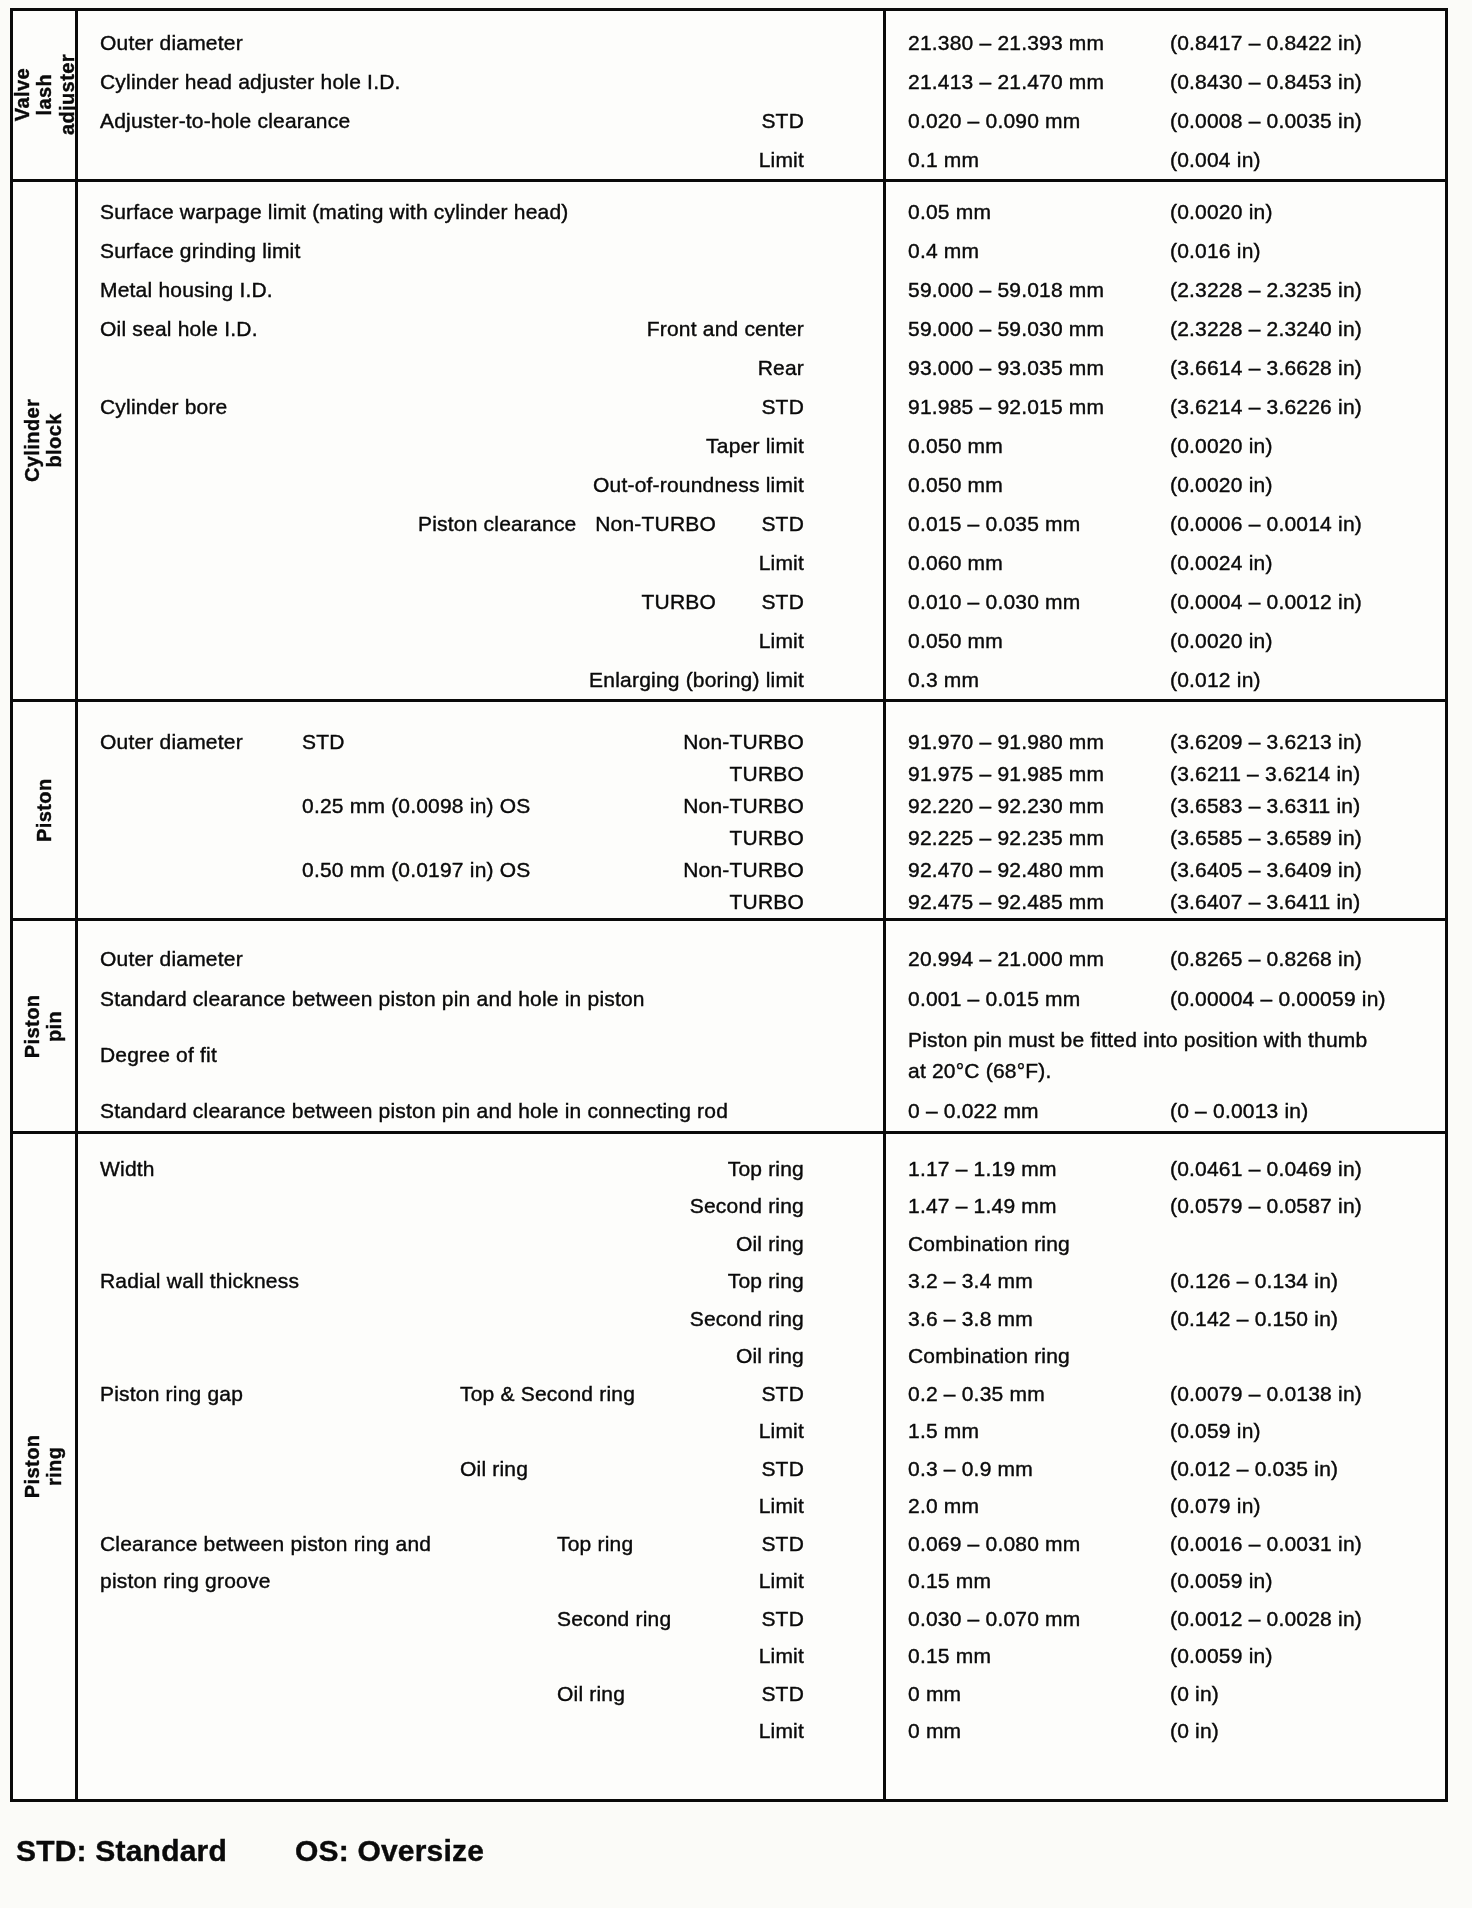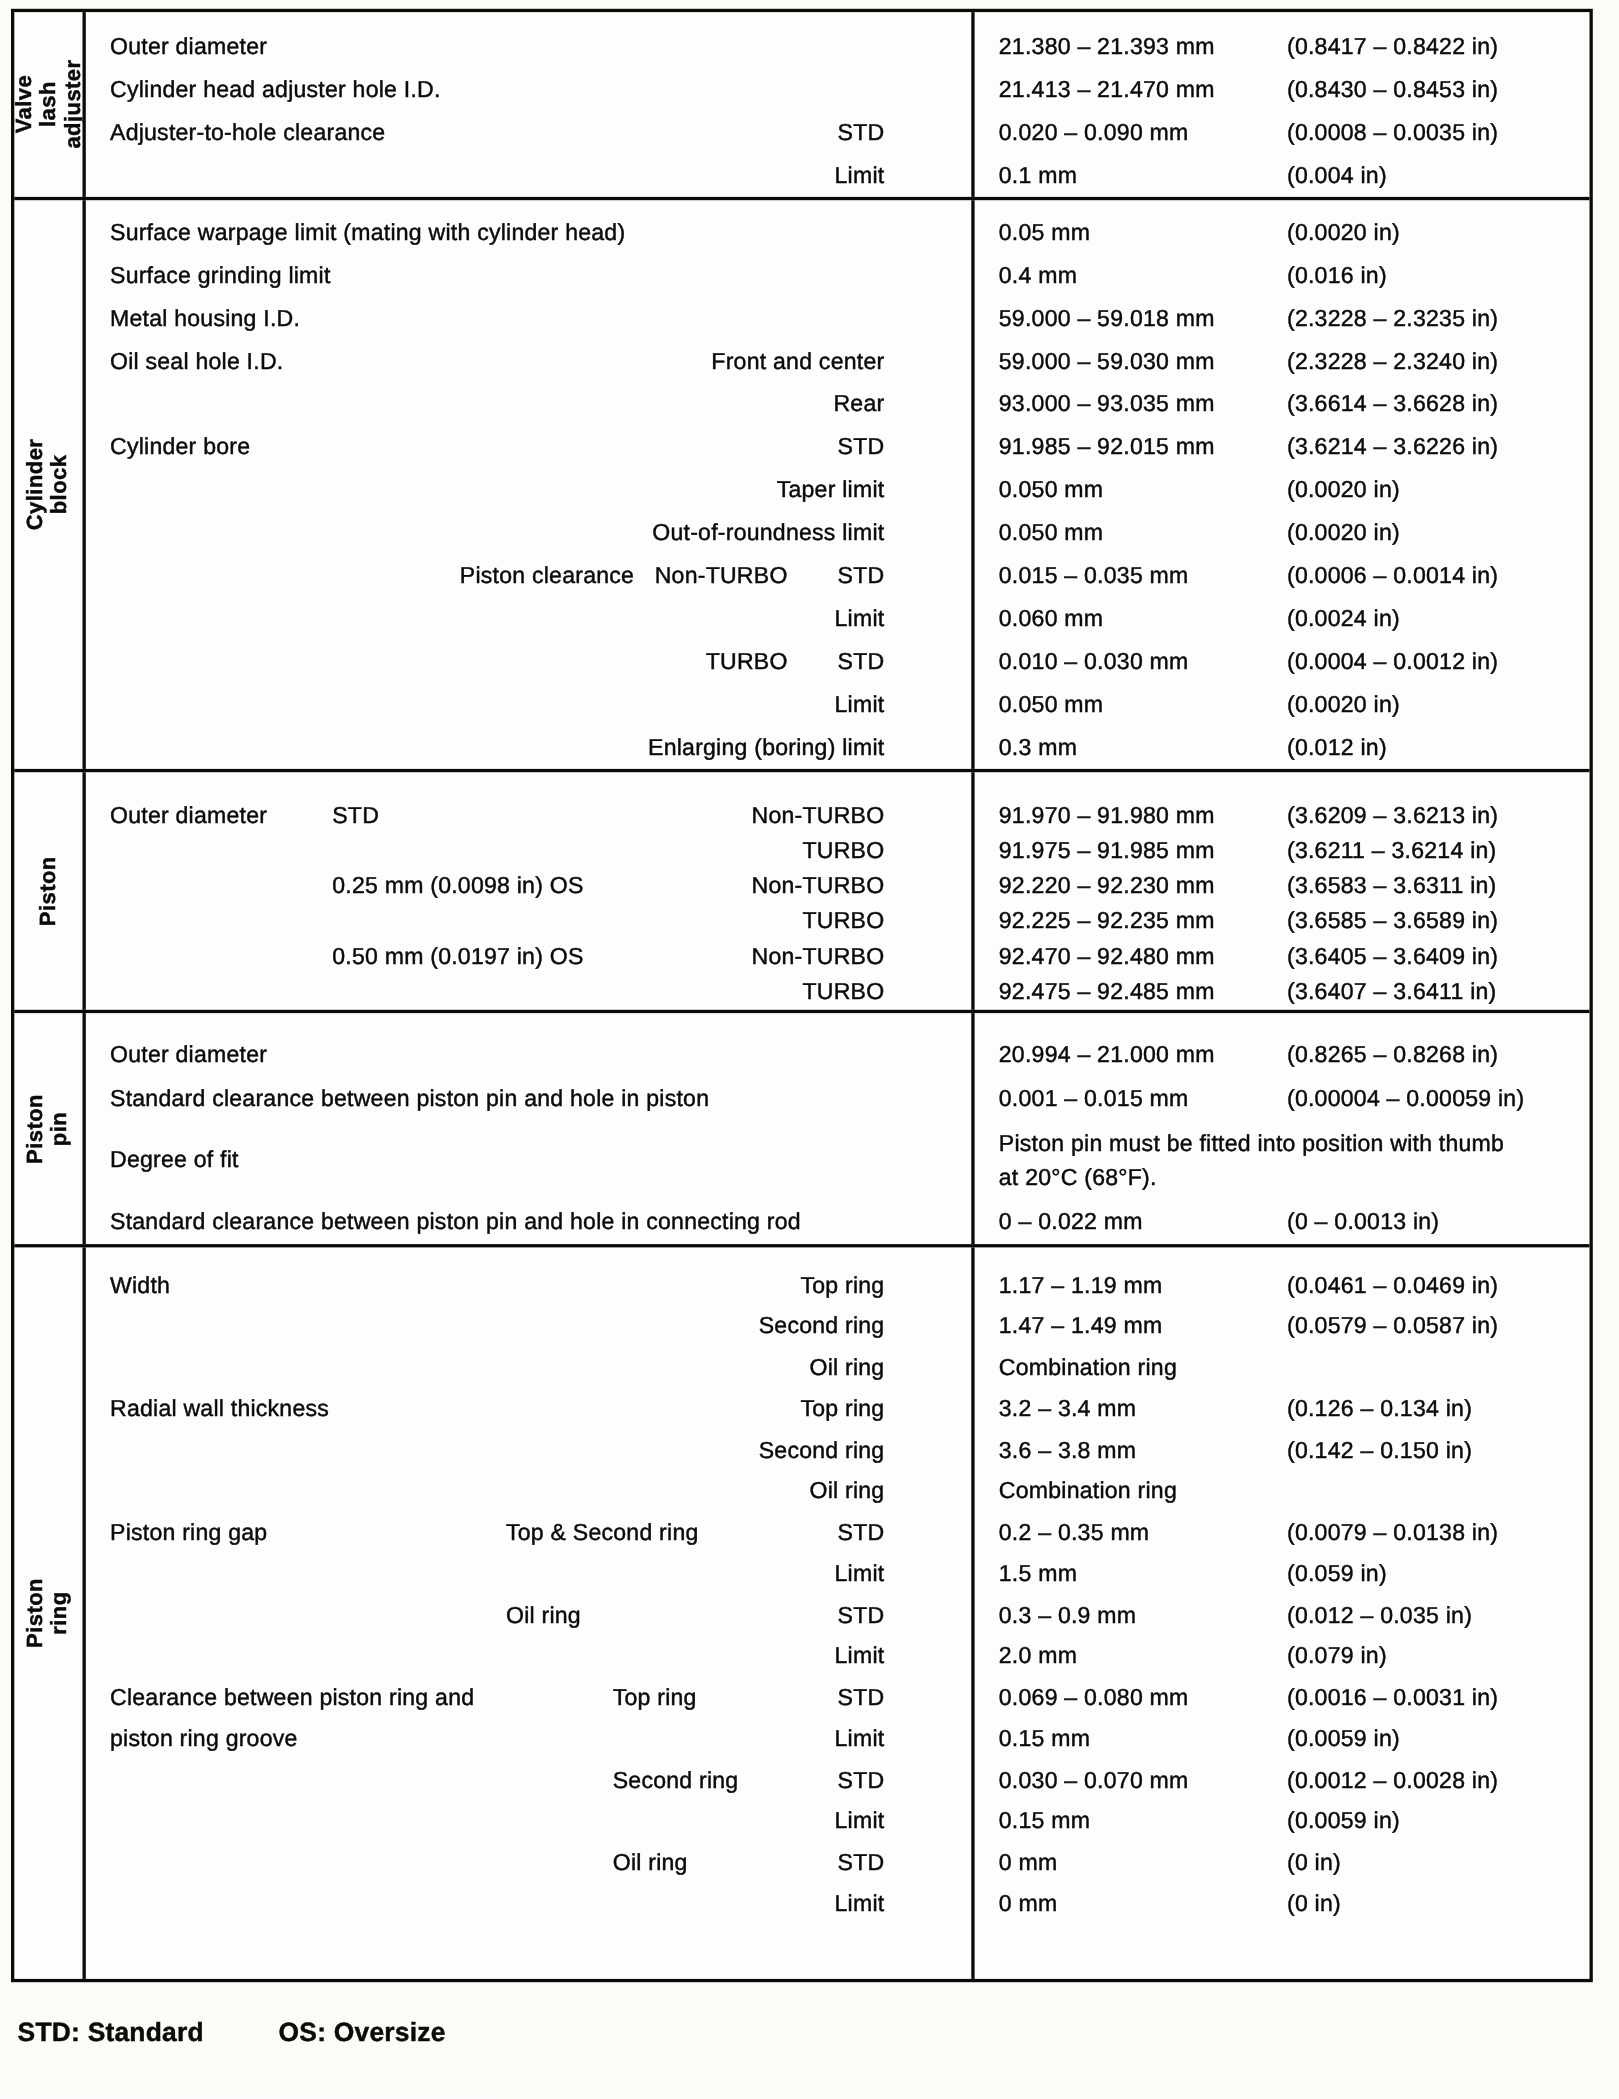--- a/index.html
+++ b/index.html
@@ -56,7 +56,7 @@
   .sec-3 .row.tall{height:72px;}
   .sec-4 .sec-body{padding-top:16px;} .sec-4 .row{height:37.5px;}
   .page-footer{
-    position:absolute;left:16px;top:1834px;font-size:24px;font-weight:bold;
+    position:absolute;left:16px;top:1834px;font-size:30px;font-weight:bold;
     letter-spacing:0.2px;display:flex;
   }
   .page-footer .os{margin-left:68px;}

